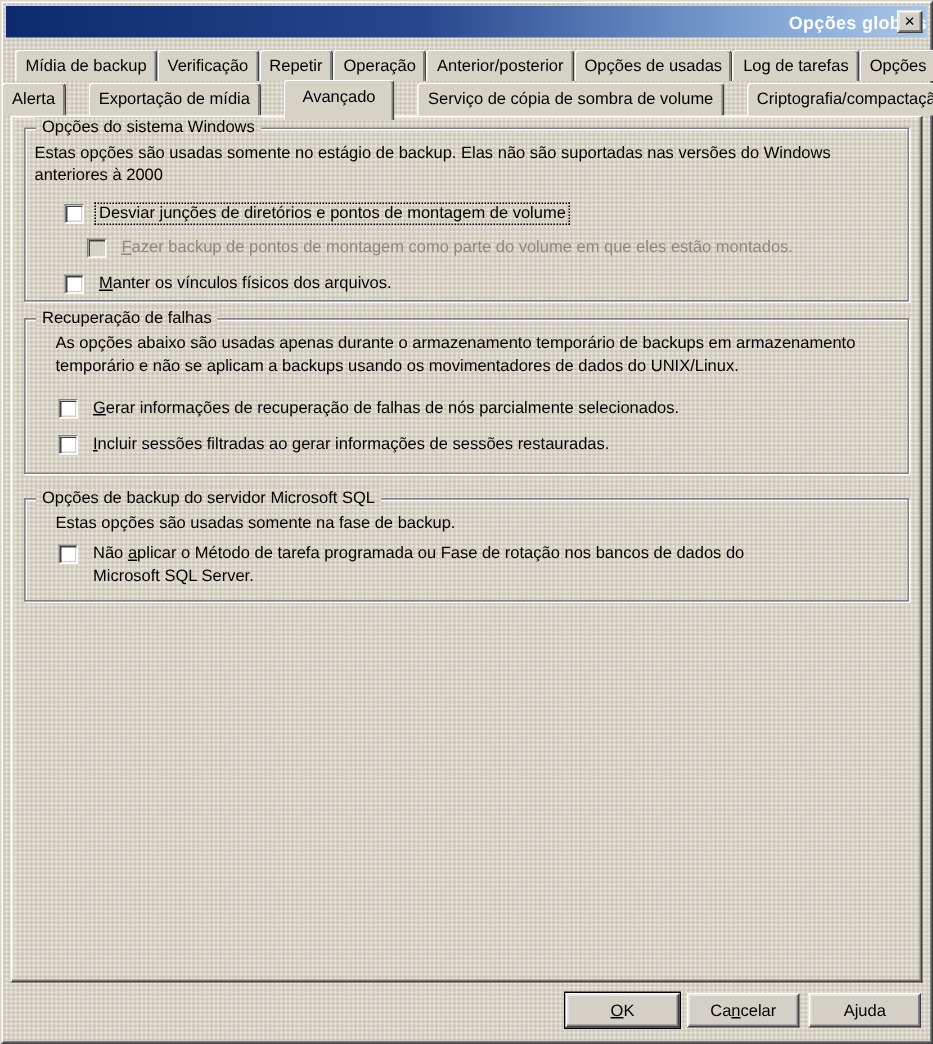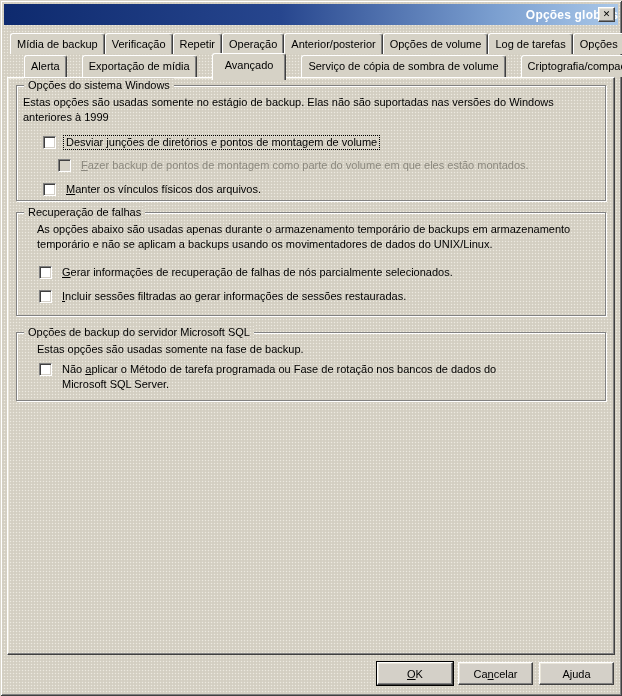--- a/index.html
+++ b/index.html
@@ -132,7 +132,7 @@
     <div class="tab">Repetir</div>
     <div class="tab">Operação</div>
     <div class="tab">Anterior/posterior</div>
-    <div class="tab">Opções de volume</div>
+    <div class="tab">Opções de usadas</div>
     <div class="tab">Log de tarefas</div>
     <div class="tab">Opções</div>
   </div>

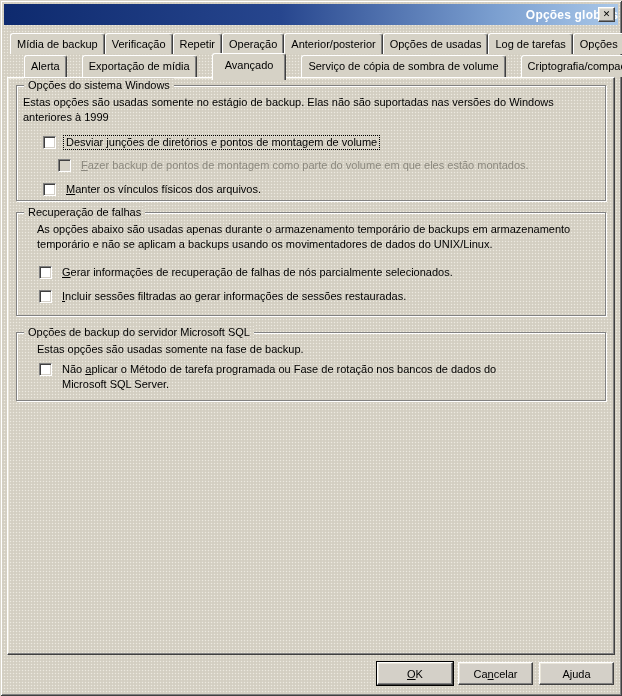--- a/index.html
+++ b/index.html
@@ -46,7 +46,7 @@
   
   .tab-row { position:absolute; display:flex; }
   .tab-row1 { left:10px; top:33px; right:10px; height:21px; z-index:1; }
-  .tab-row2 { left:24px; top:55px; right:8px; height:22px; z-index:4;gap:15px; }
+  .tab-row2 { left:1px; top:55px; right:8px; height:22px; z-index:4;gap:15px; }
   .tab {
     flex:1 1 auto; white-space:nowrap; text-align:center;
     padding:0 6px; line-height:20px; height:100%;

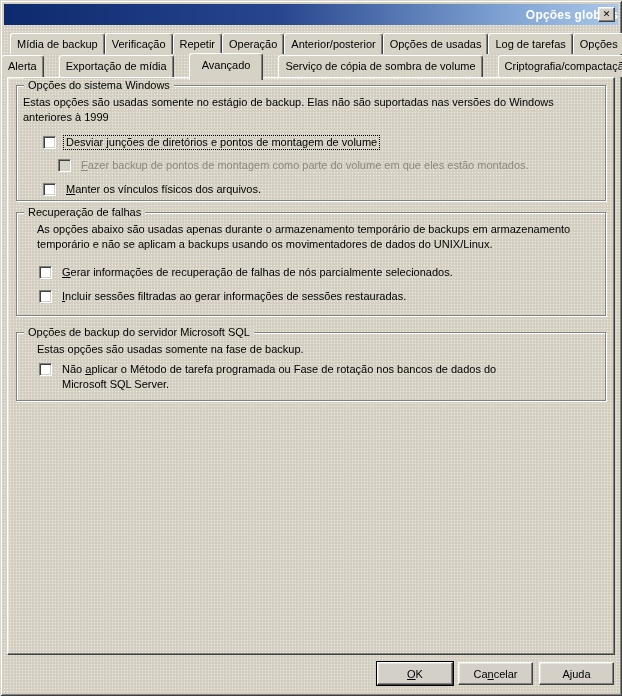--- a/index.html
+++ b/index.html
@@ -149,7 +149,7 @@
 
     <div class="group group1">
       <span class="group-title dither">Opções do sistema Windows</span>
-      <div class="group-desc">Estas opções são usadas somente no estágio de backup. Elas não são suportadas nas versões do Windows anteriores à 1999</div>
+      <div class="group-desc">Estas opções são usadas somente no estágio de backup. Elas não são suportadas nas versões do Windows anteriores à 2000</div>
 
       <div class="check-row">
         <span class="checkbox"></span>

